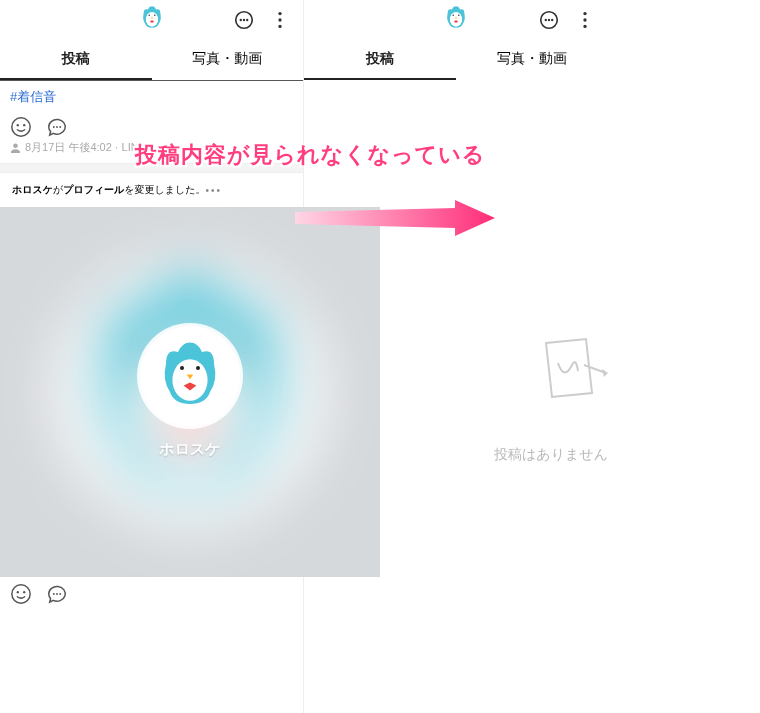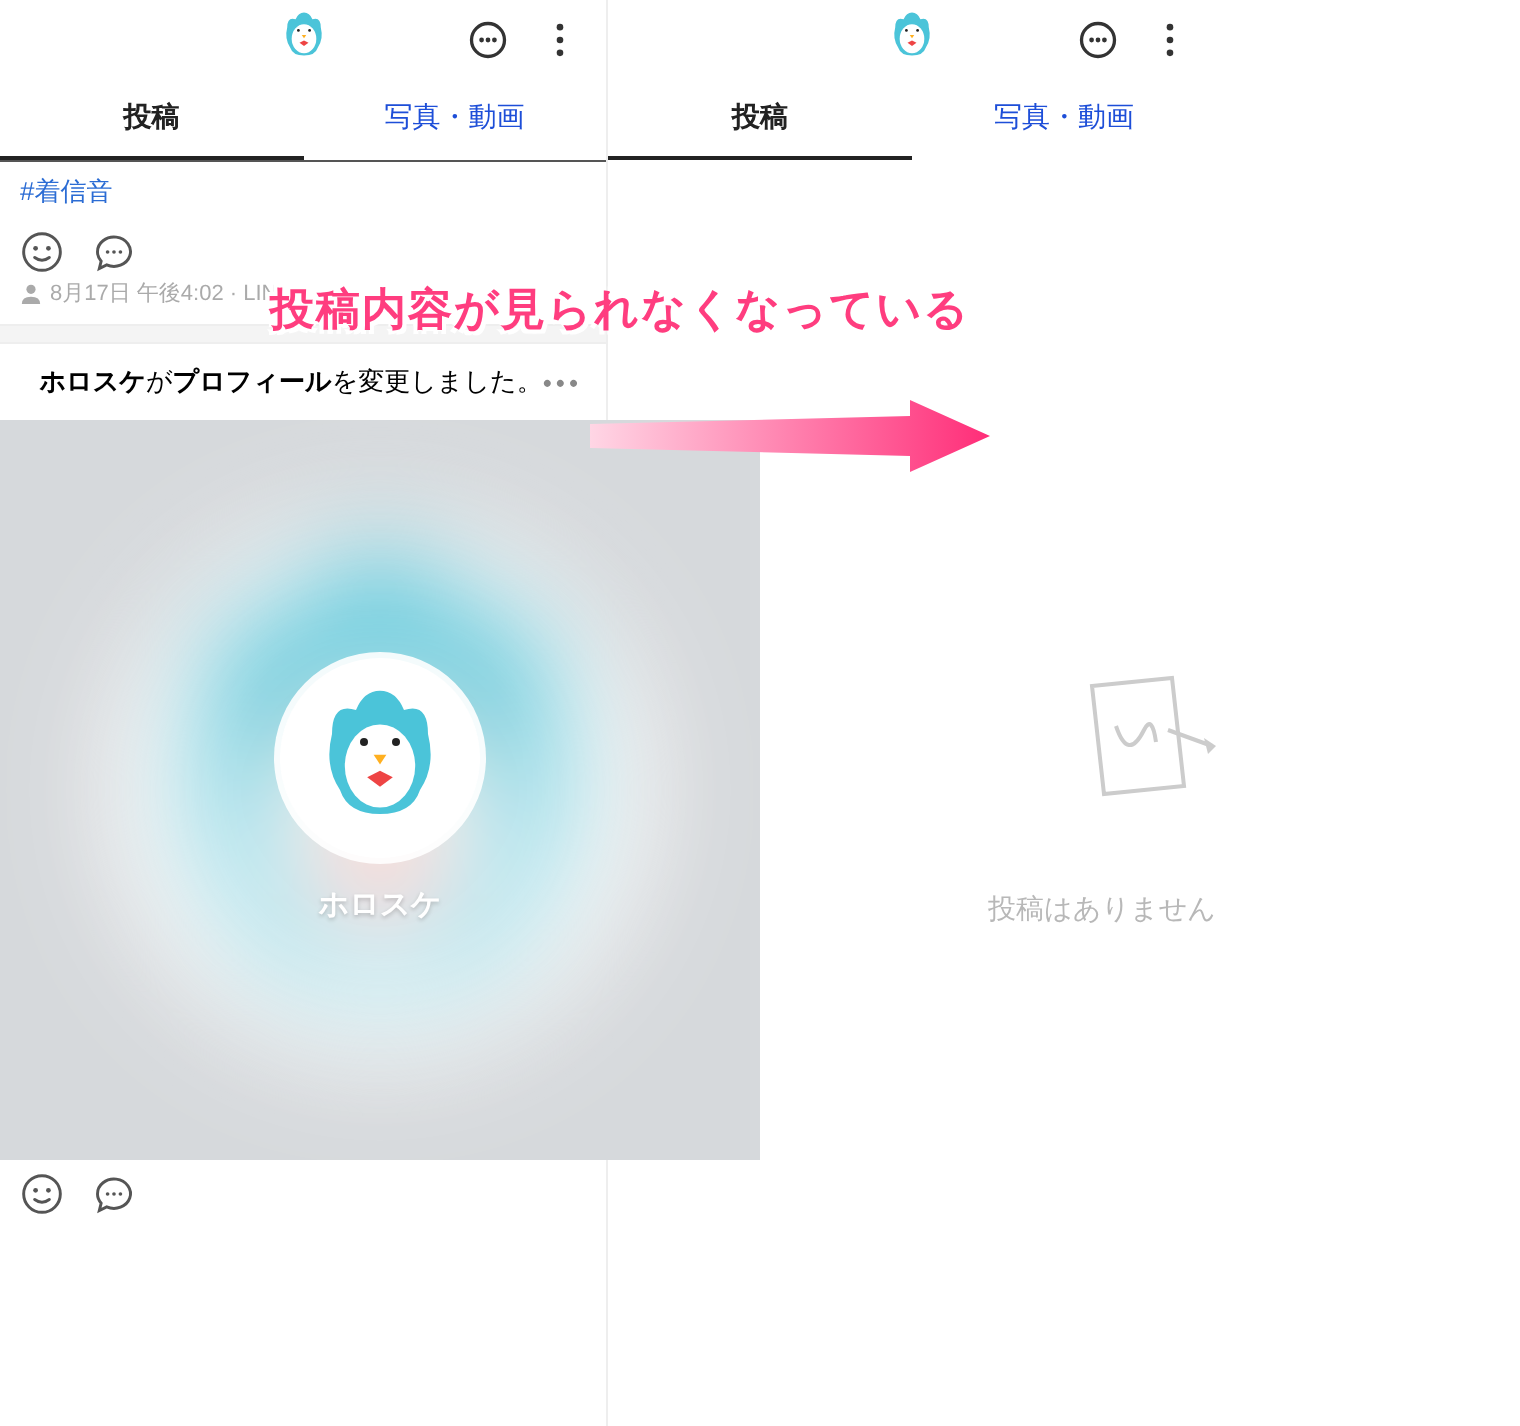--- a/index.html
+++ b/index.html
@@ -13,7 +13,7 @@
   .avatar-small svg { width: 28px; height: 28px; }
 
   .tabs { display: flex; height: 40px; }
-  .tab { flex: 1; display: flex; align-items: center; justify-content: center; font-size: 14px; color: #1d4ed8; border-bottom: 2px solid transparent; cursor: pointer; }
+  .tab { flex: 1; display: flex; align-items: center; justify-content: center; font-size: 14px; color: #000000; border-bottom: 2px solid transparent; cursor: pointer; }
   .tab.active { color: #222; font-weight: 600; border-bottom: 2px solid #222; }
 
   .hashtag-row { padding: 6px 10px 4px; border-top: 1px solid #555; }

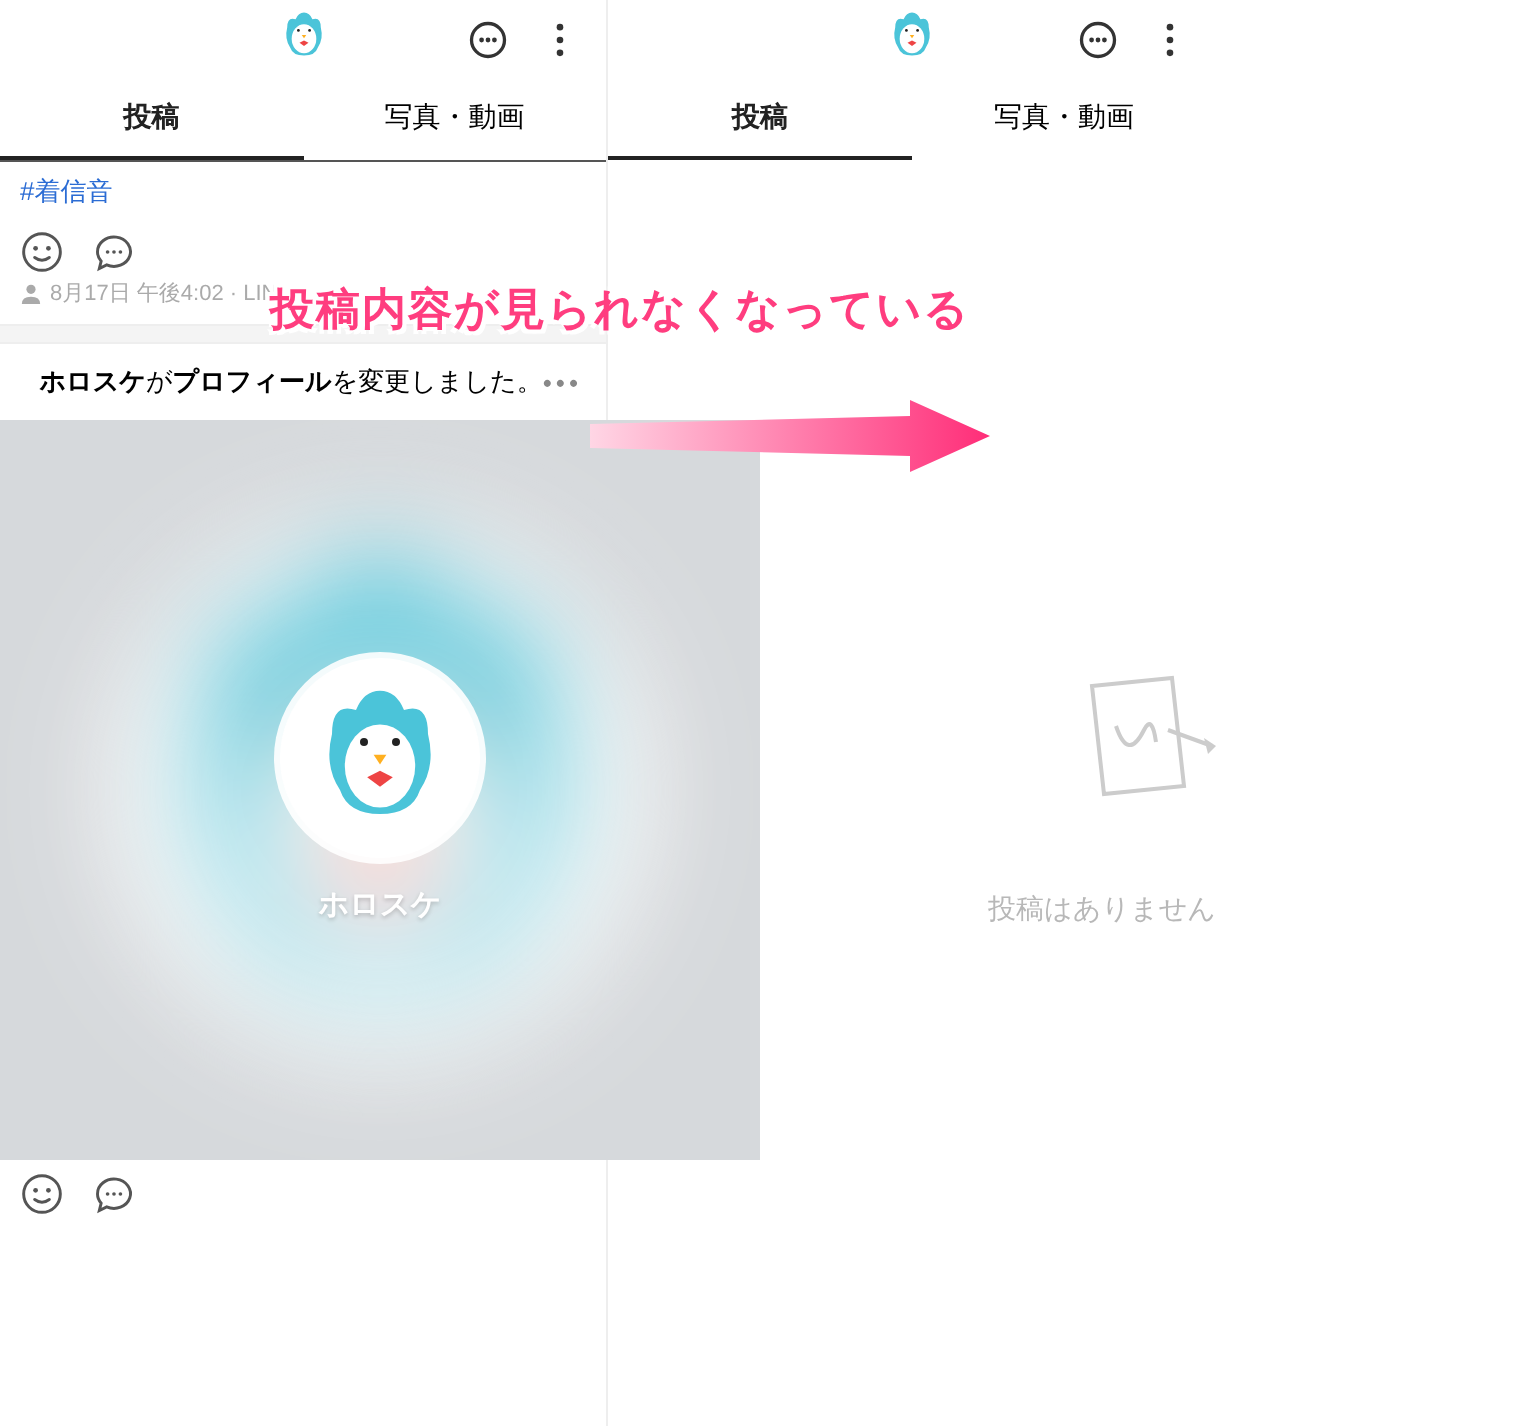--- a/index.html
+++ b/index.html
@@ -24,7 +24,7 @@
 
   .divider { height: 10px; background: #f4f4f4; border-top: 1px solid #eee; border-bottom: 1px solid #eee; }
 
-  .profile-change-row { display: flex; align-items: center; justify-content: flex-end; padding: 10px 12px; font-size: 13px; }
+  .profile-change-row { display: flex; align-items: center; justify-content: flex-start; padding: 10px 12px; font-size: 10px; }
   .profile-change-row .dots { color: #888; letter-spacing: 2px; }
 
   .profile-card { width: 380px; height: 370px; background: #d6d9dc; position: relative; display: flex; flex-direction: column; align-items: center; justify-content: center; overflow: hidden; }

